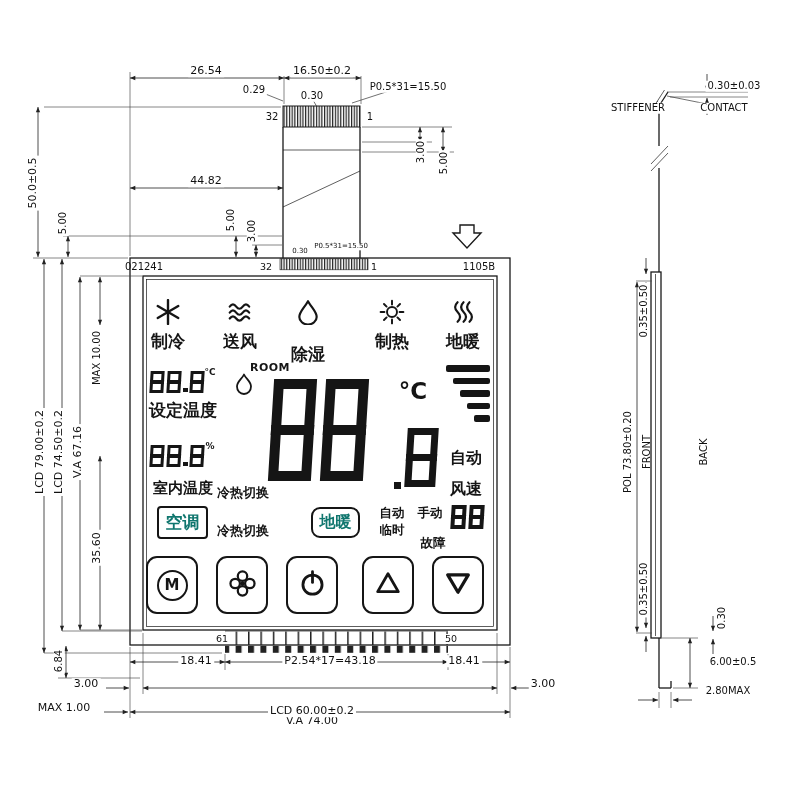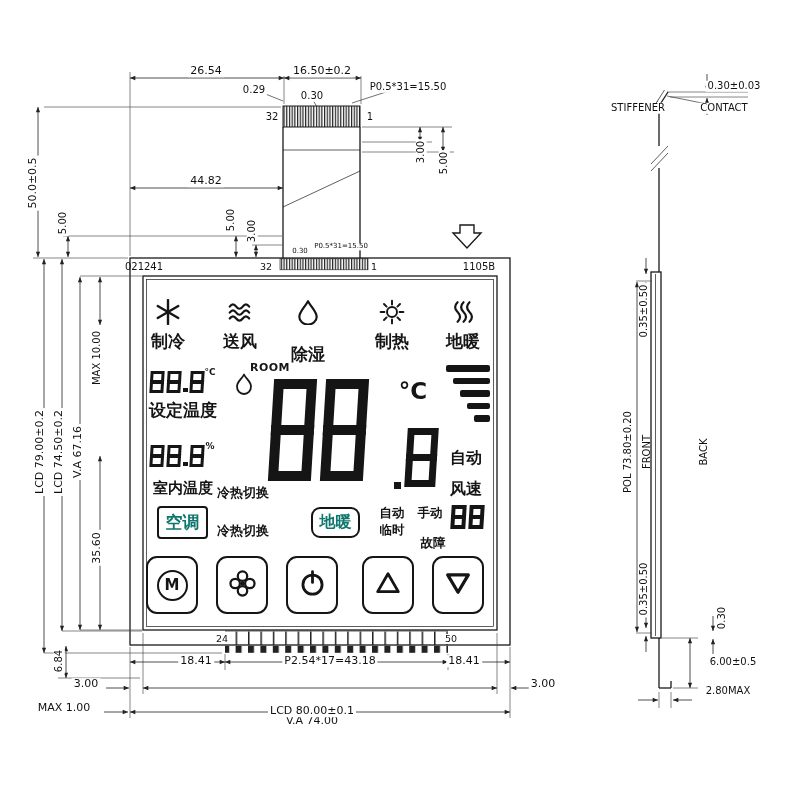--- a/index.html
+++ b/index.html
@@ -200,7 +200,7 @@
   <div class="lbl rot" style="left:97px;top:548px">35.60</div>
   <div class="lbl rot s10" style="left:59px;top:661px">6.84</div>
 
-  <div class="lbl s9" style="left:222px;top:639px">24</div>
+  <div class="lbl s9" style="left:222px;top:639px">61</div>
   <div class="lbl s9" style="left:451px;top:639px">50</div>
   <div class="lbl" style="left:196px;top:661px">18.41</div>
   <div class="lbl" style="left:330px;top:661px">P2.54*17=43.18</div>

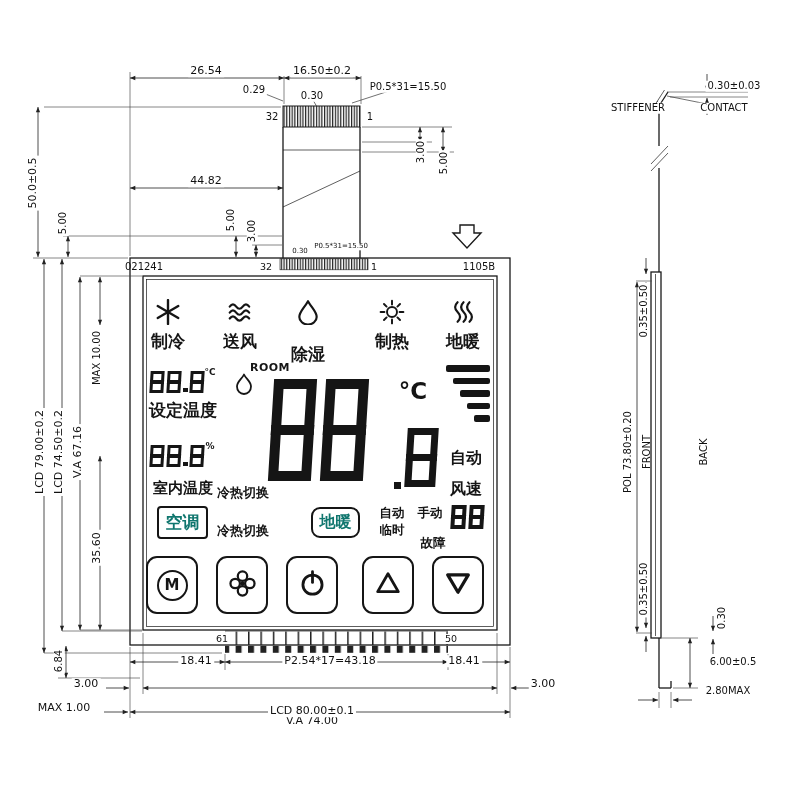--- a/index.html
+++ b/index.html
@@ -208,7 +208,7 @@
   <div class="lbl" style="left:312px;top:721px">V.A 74.00</div>
   <div class="lbl" style="left:86px;top:684px">3.00</div>
   <div class="lbl" style="left:543px;top:684px">3.00</div>
-  <div class="lbl" style="left:312px;top:711px">LCD 80.00±0.1</div>
+  <div class="lbl" style="left:312px;top:711px">LCD 60.00±0.2</div>
   <div class="lbl" style="left:64px;top:708px">MAX  1.00</div>
 
   <div class="lbl s10" style="left:734px;top:86px">0.30±0.03</div>

